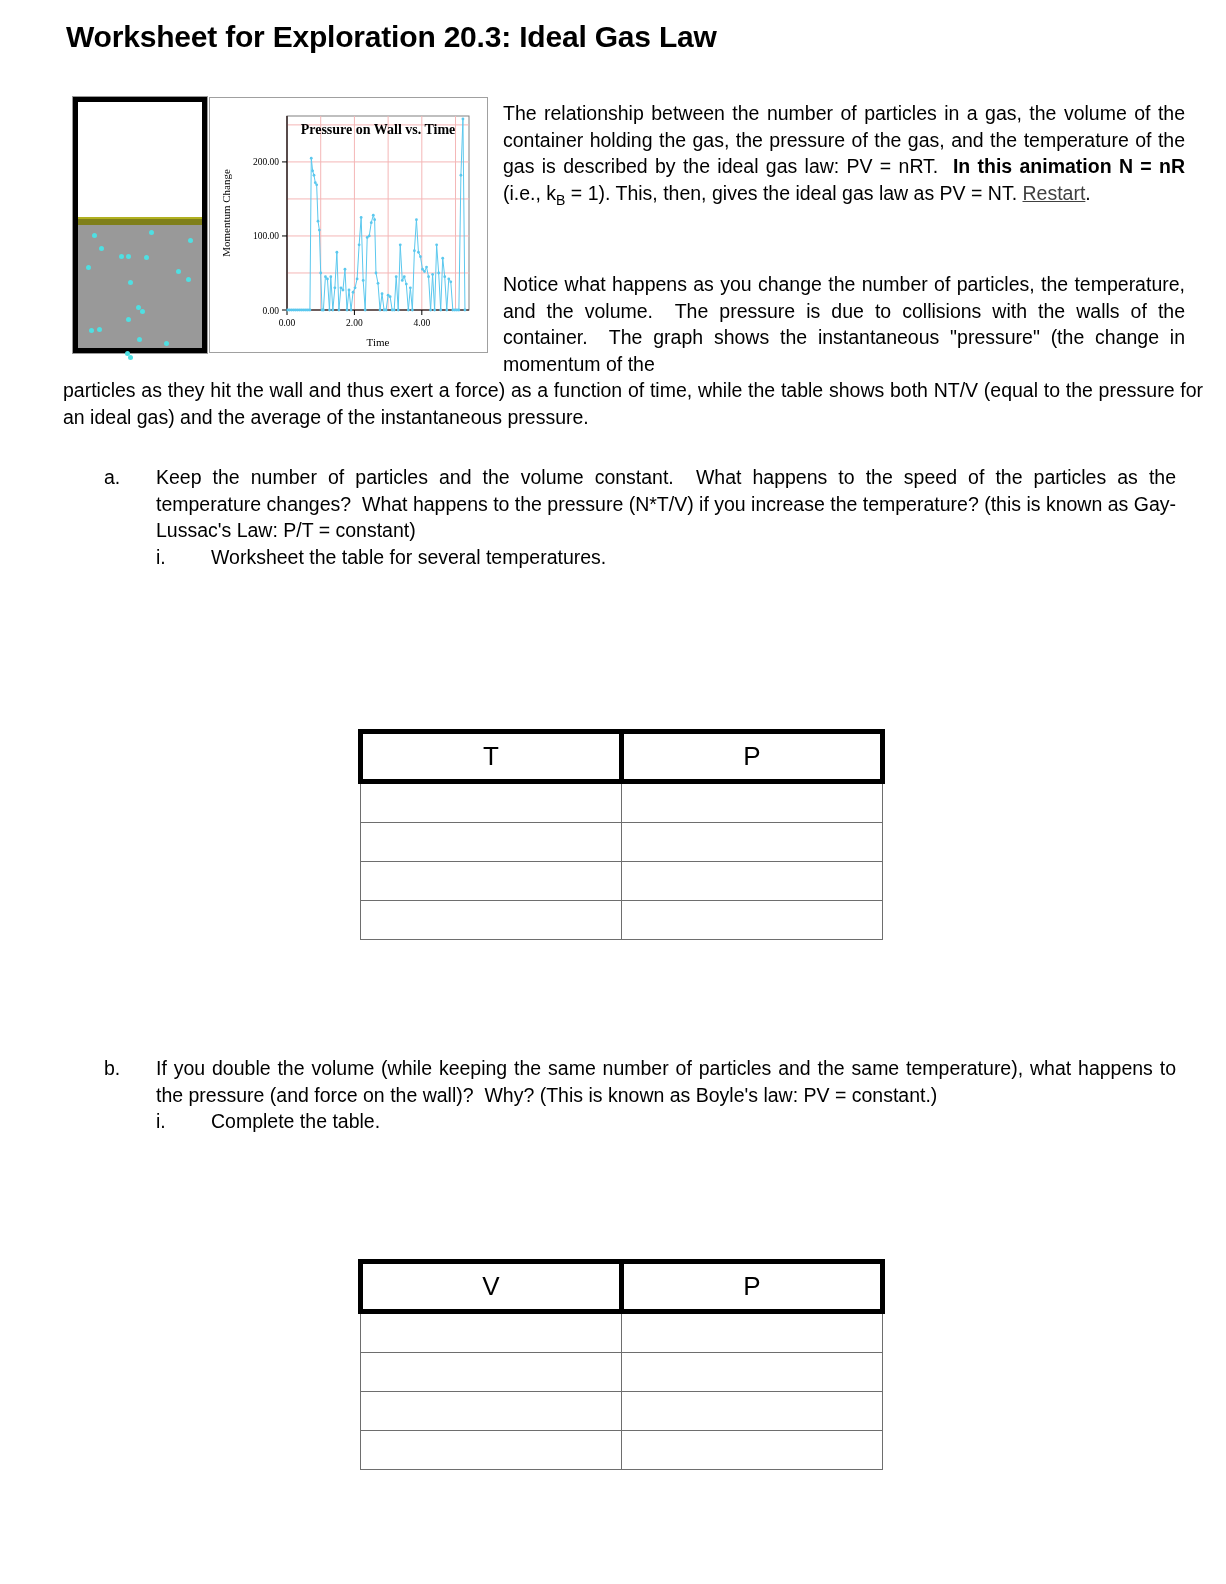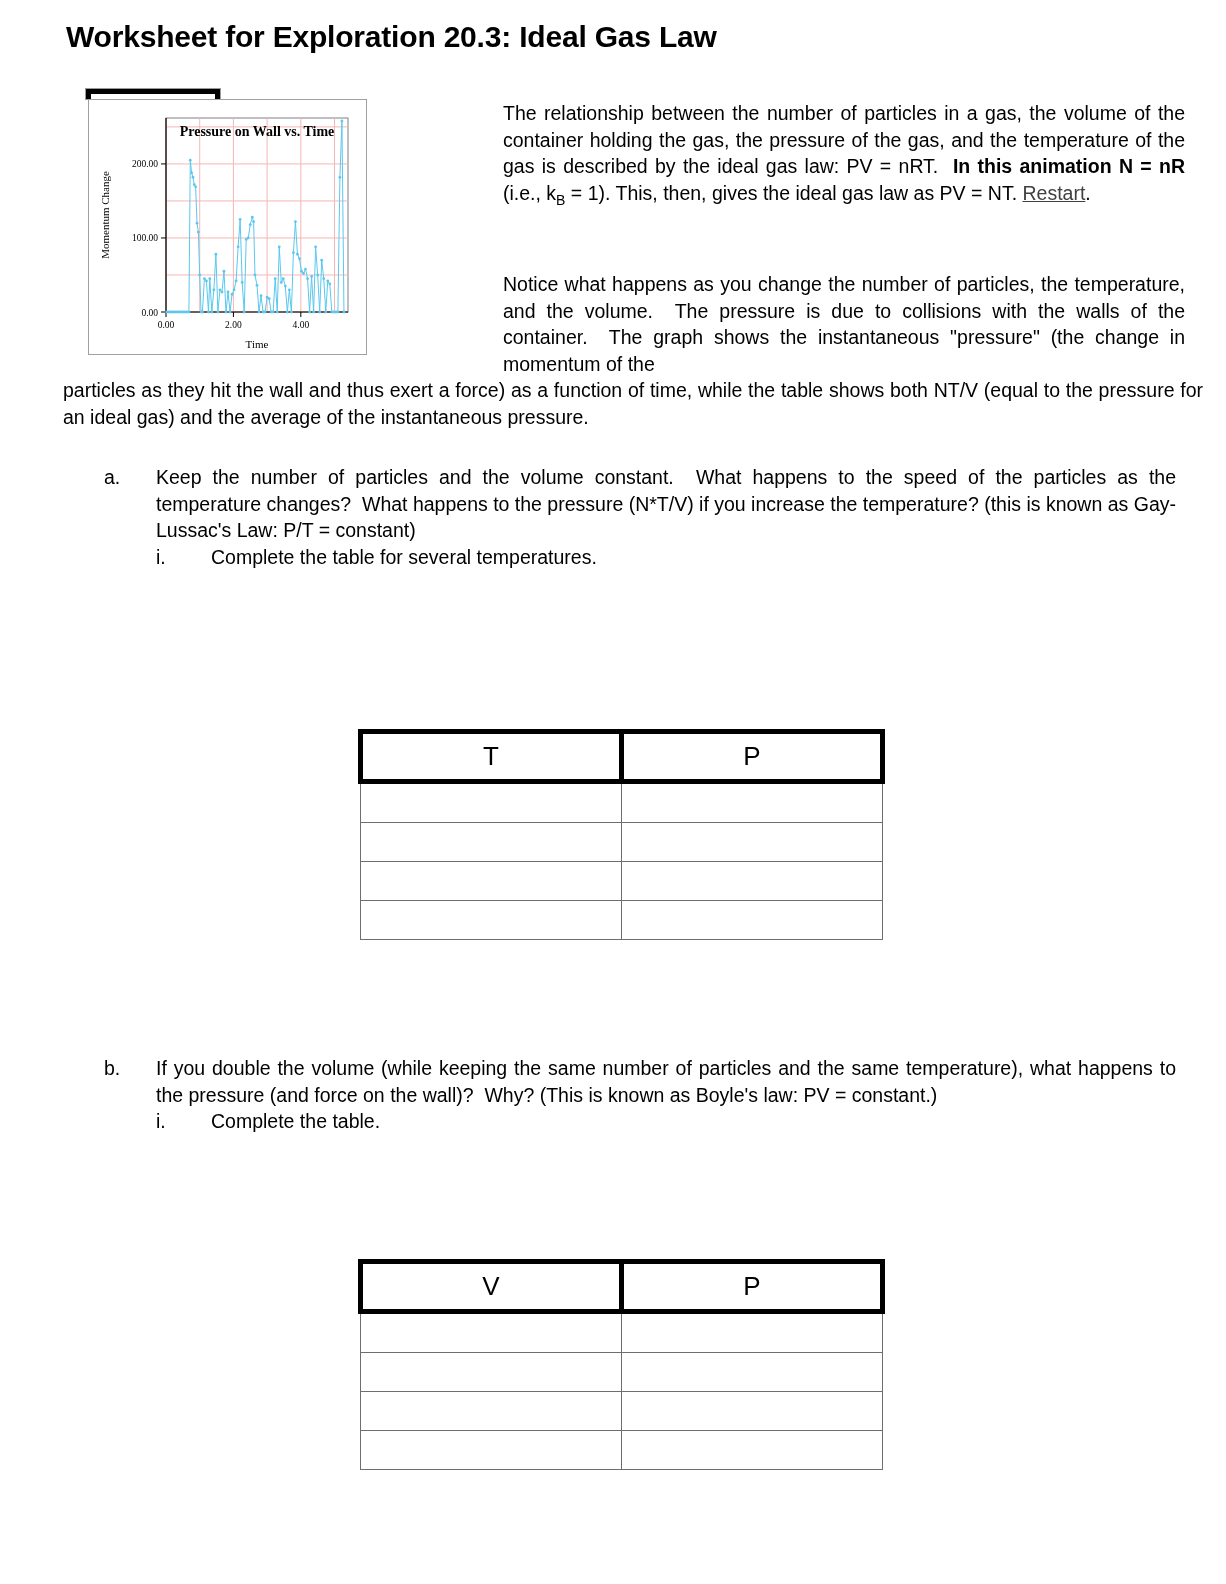--- a/index.html
+++ b/index.html
@@ -39,14 +39,13 @@
   
   .applet {
     position: absolute;
-    left: 70px;
+    left: 57px;
     top: 97px;
     width: 415px;
     height: 258px;
     display: flex;
-    flex-direction: column;
-    background: #ffffff;
-    justify-content: flex-end;
+    flex-direction: row;
+    background: #ffffff;
   }
 
   

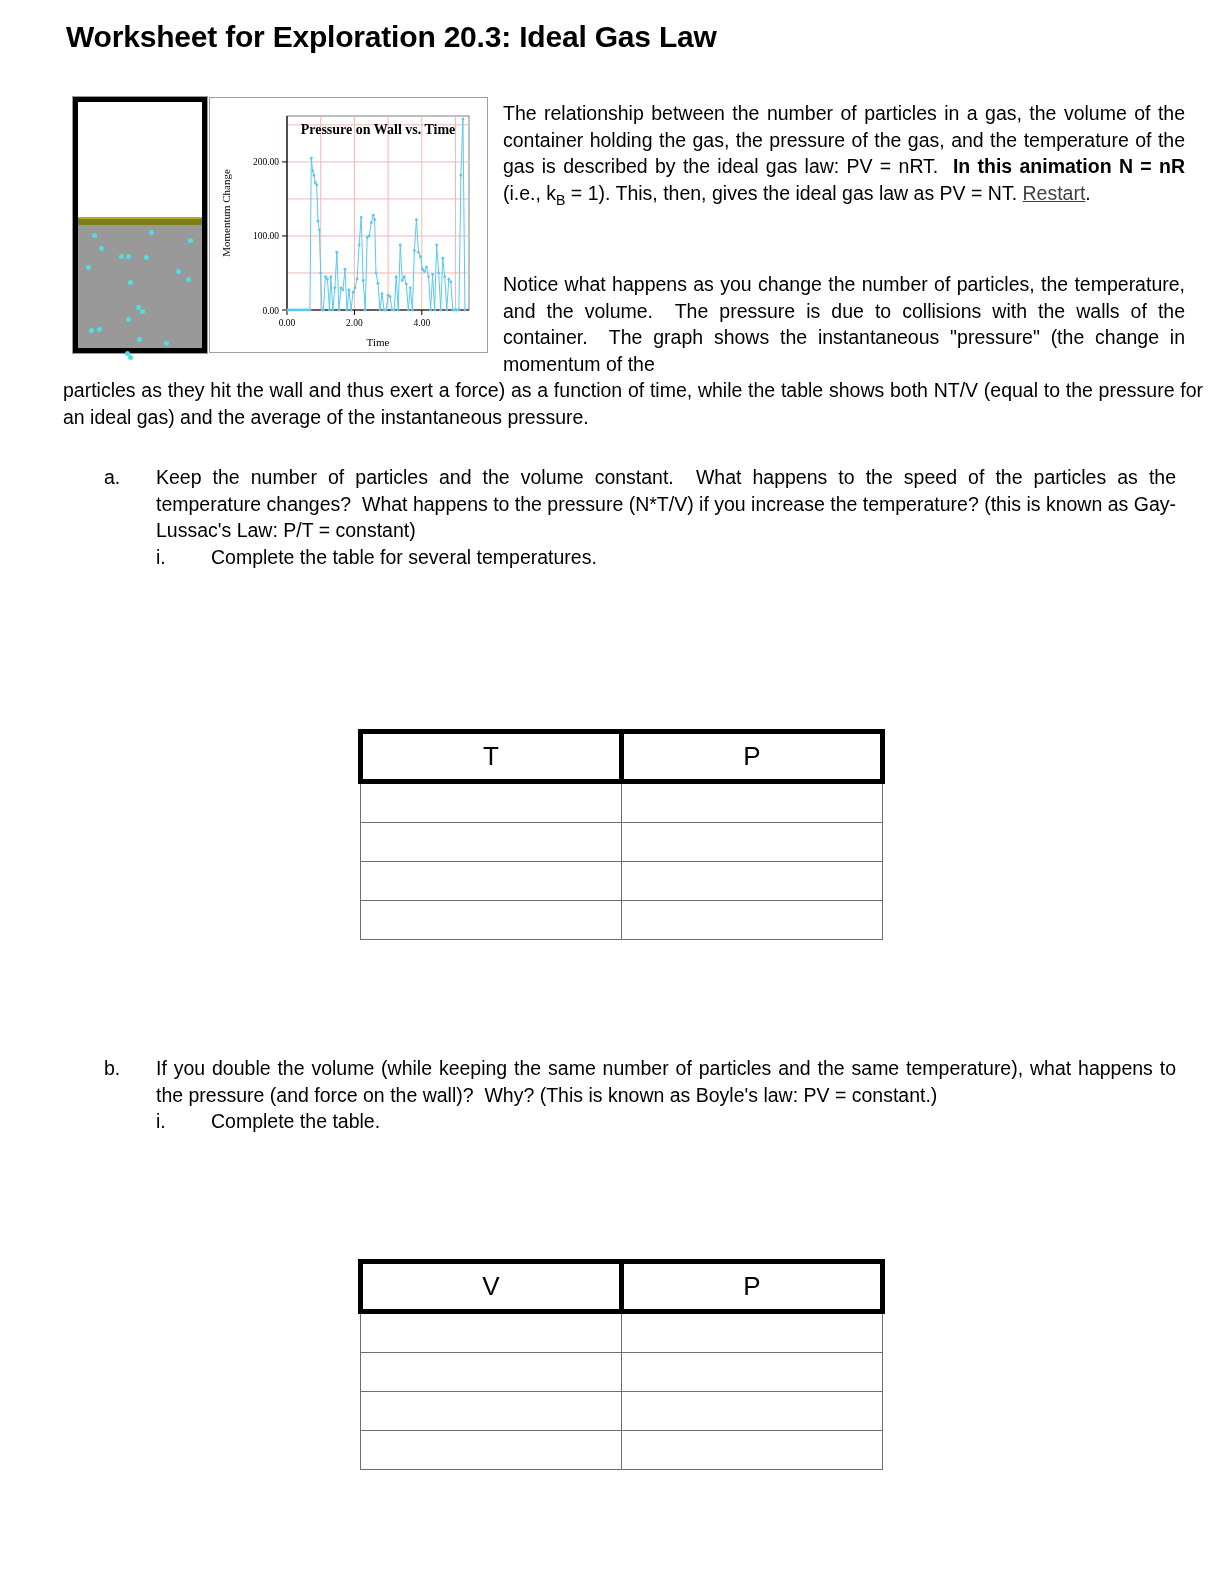--- a/index.html
+++ b/index.html
@@ -390,7 +390,7 @@
     </div>
     <div class="sub-row">
       <div class="sub-marker">i.</div>
-      <div class="sub-text">Complete the table for several temperatures.</div>
+      <div class="sub-text">Worksheet the table for several temperatures.</div>
     </div>
   </div>
 

